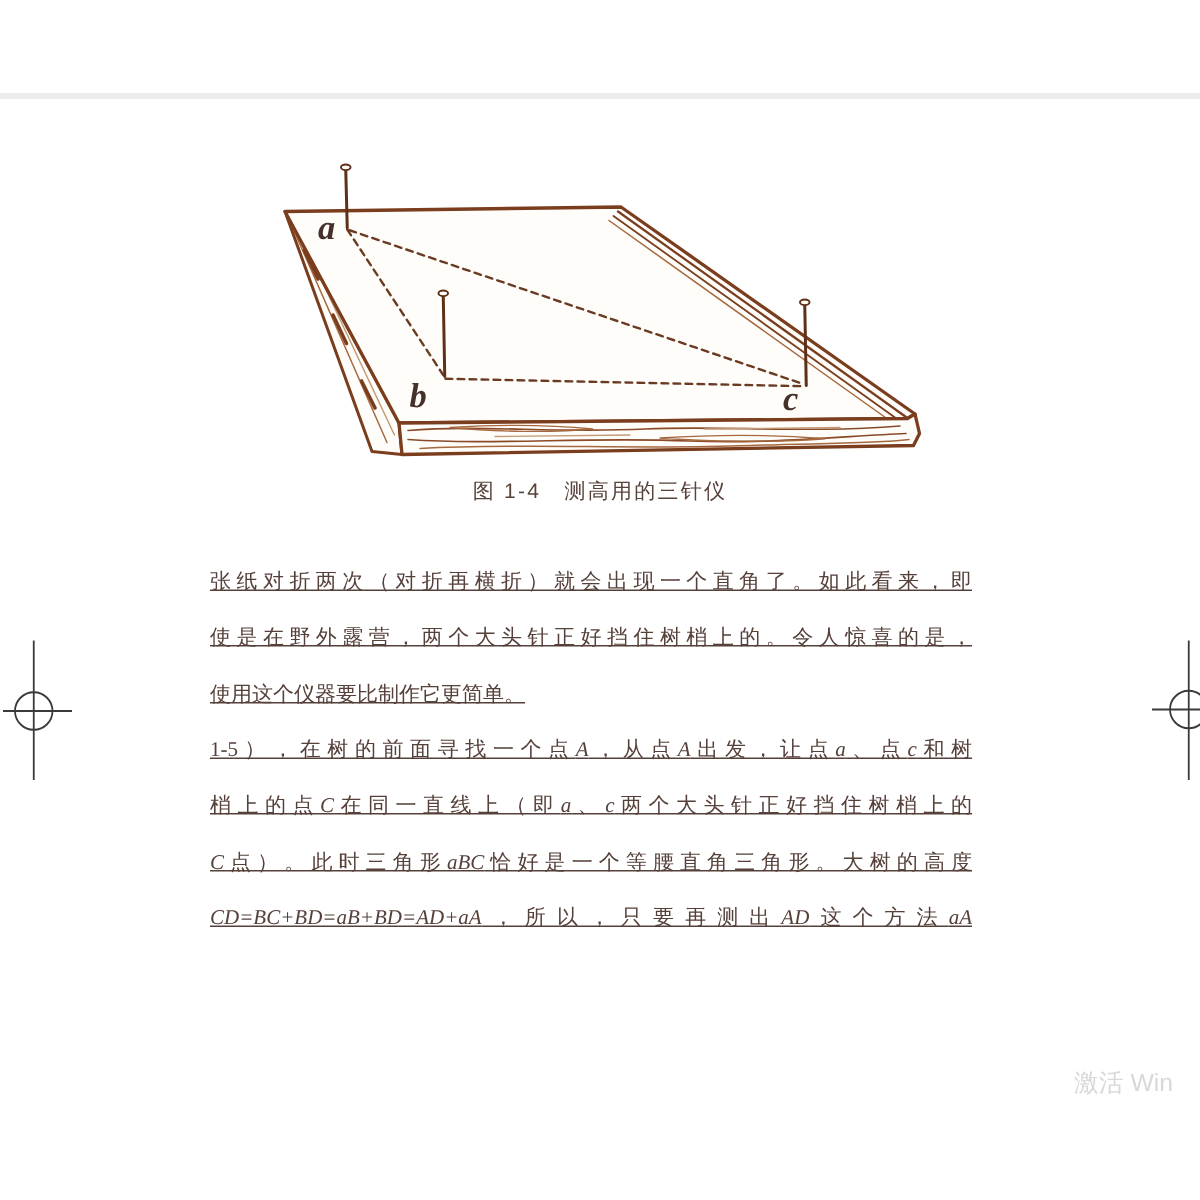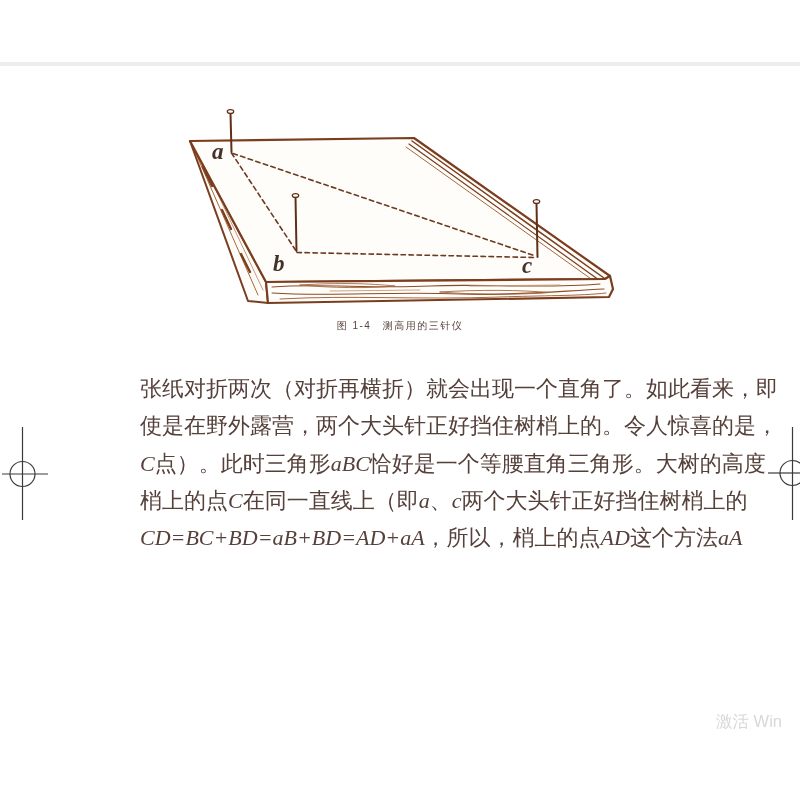--- a/index.html
+++ b/index.html
@@ -18,7 +18,7 @@
     position:absolute;left:140px;top:319px;width:520px;
     text-align:center;
     font-family:"Liberation Sans", sans-serif;
-    font-size:10px;letter-spacing:1.5px;color:#58433a;
+    font-size:14px;letter-spacing:1.5px;color:#58433a;
   }
   
   .text-block{position:absolute;left:140px;top:370px;width:508px;}

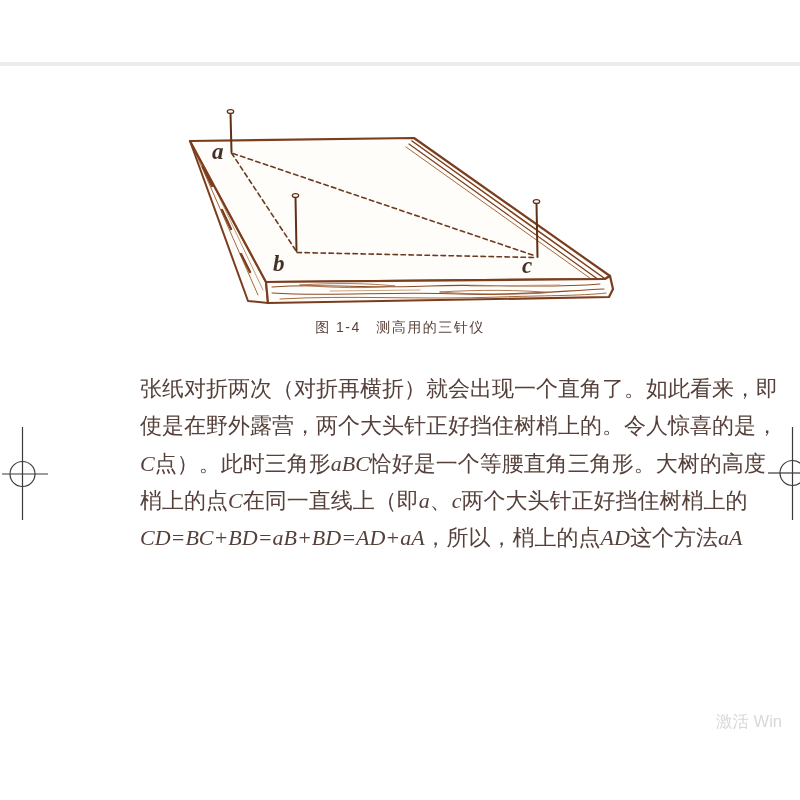--- a/index.html
+++ b/index.html
@@ -24,9 +24,10 @@
   .text-block{position:absolute;left:140px;top:370px;width:508px;}
   .line{
     height:37.33px;line-height:37.33px;
-    font-size:22px;color:#55403a;
+    font-size:14px;color:#55403a;
     text-align:justify;text-align-last:justify;
     white-space:nowrap;
+    text-decoration:underline;
   }
   .line.noj{text-align-last:left;}
   .line.indent{text-indent:35px;}

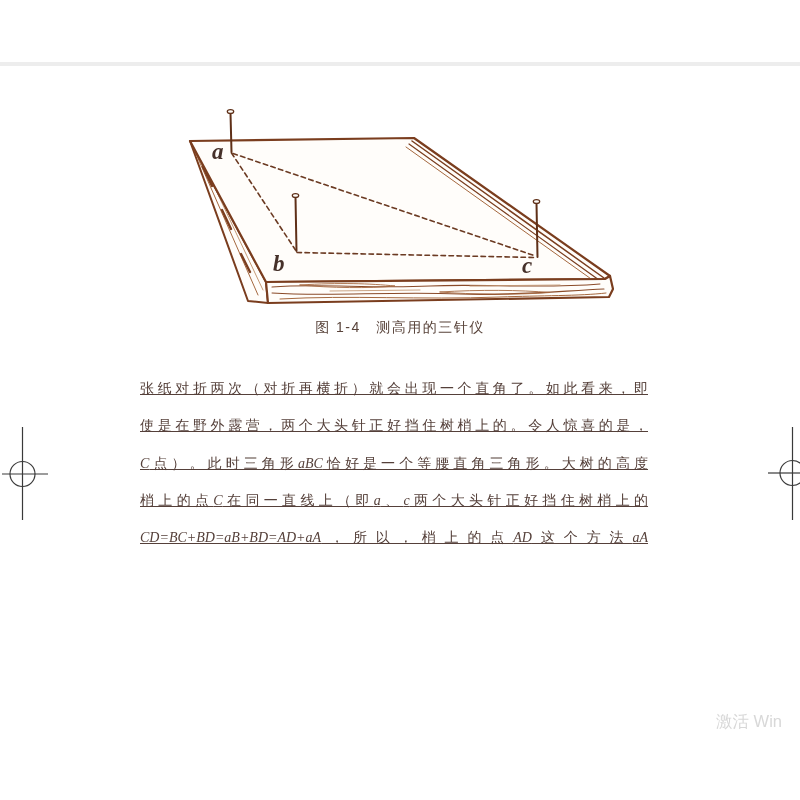--- a/index.html
+++ b/index.html
@@ -129,6 +129,7 @@
 <div class="text-block">
   <div class="line"><span>张纸对折两次（对折再横折）就会出现一个直角了。如此看来，即</span></div>
   <div class="line"><span>使是在野外露营，两个大头针正好挡住树梢上的。令人惊喜的是，</span></div>
+  <div class="line noj"><span>使用这个仪器要比制作它更简单。</span></div>
   <div class="line"><span class="it">C</span><span>点）。此时三角形</span><span class="it">aBC</span><span>恰好是一个等腰直角三角形。大树的高度</span></div>
   <div class="line"><span>梢上的点</span><span class="it">C</span><span>在同一直线上（即</span><span class="it">a</span><span>、</span><span class="it">c</span><span>两个大头针正好挡住树梢上的</span></div>
   <div class="line"><span class="it">CD=BC+BD=aB+BD=AD+aA</span><span>，所以，梢上的点</span><span class="it">AD</span><span>这个方法</span><span class="it">aA</span></div>

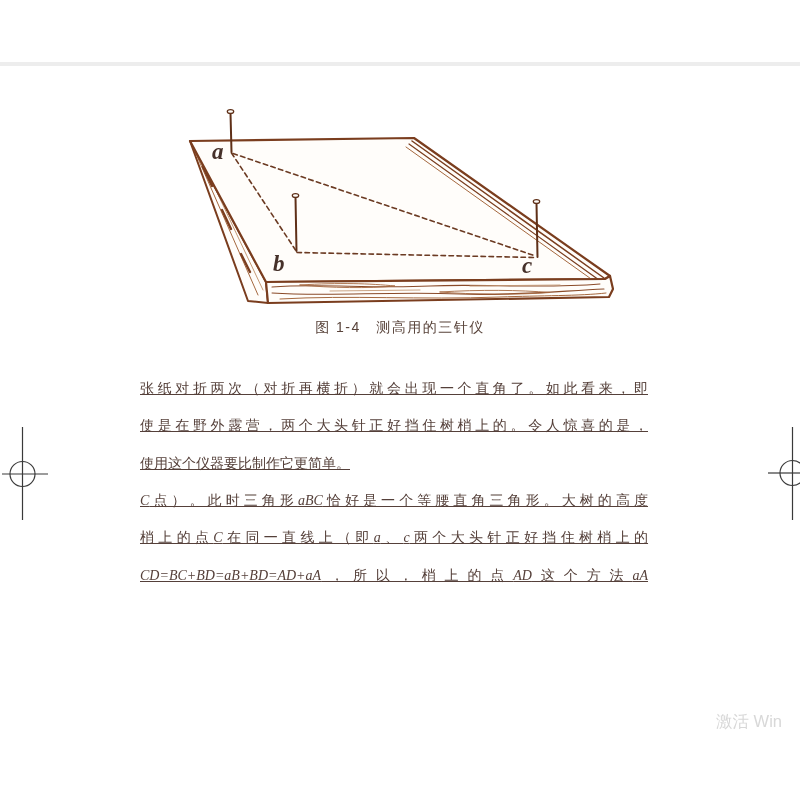--- a/index.html
+++ b/index.html
@@ -130,6 +130,7 @@
   <div class="line"><span>张纸对折两次（对折再横折）就会出现一个直角了。如此看来，即</span></div>
   <div class="line"><span>使是在野外露营，两个大头针正好挡住树梢上的。令人惊喜的是，</span></div>
   <div class="line noj"><span>使用这个仪器要比制作它更简单。</span></div>
+  <div class="line"><span>1-5），在树的前面寻找一个点</span><span class="it">A</span><span>，从点</span><span class="it">A</span><span>出发，让点</span><span class="it">a</span><span>、点</span><span class="it">c</span><span>和树</span></div>
   <div class="line"><span class="it">C</span><span>点）。此时三角形</span><span class="it">aBC</span><span>恰好是一个等腰直角三角形。大树的高度</span></div>
   <div class="line"><span>梢上的点</span><span class="it">C</span><span>在同一直线上（即</span><span class="it">a</span><span>、</span><span class="it">c</span><span>两个大头针正好挡住树梢上的</span></div>
   <div class="line"><span class="it">CD=BC+BD=aB+BD=AD+aA</span><span>，所以，梢上的点</span><span class="it">AD</span><span>这个方法</span><span class="it">aA</span></div>

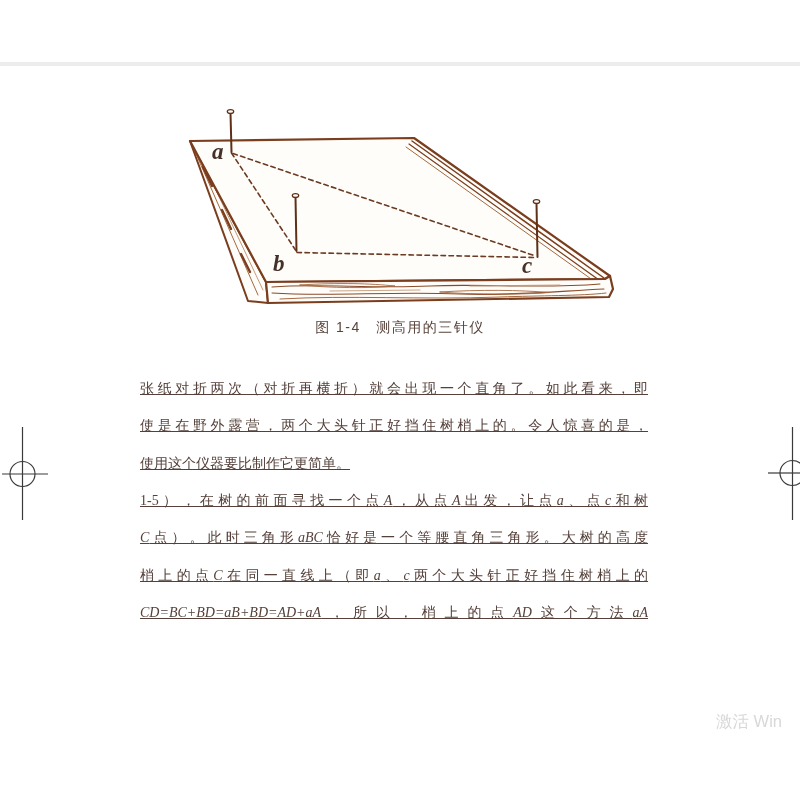--- a/index.html
+++ b/index.html
@@ -131,8 +131,8 @@
   <div class="line"><span>使是在野外露营，两个大头针正好挡住树梢上的。令人惊喜的是，</span></div>
   <div class="line noj"><span>使用这个仪器要比制作它更简单。</span></div>
   <div class="line"><span>1-5），在树的前面寻找一个点</span><span class="it">A</span><span>，从点</span><span class="it">A</span><span>出发，让点</span><span class="it">a</span><span>、点</span><span class="it">c</span><span>和树</span></div>
+  <div class="line"><span>梢上的点</span><span class="it">C</span><span>在同一直线上（即</span><span class="it">a</span><span>、</span><span class="it">c</span><span>两个大头针正好挡住树梢上的</span></div>
   <div class="line"><span class="it">C</span><span>点）。此时三角形</span><span class="it">aBC</span><span>恰好是一个等腰直角三角形。大树的高度</span></div>
-  <div class="line"><span>梢上的点</span><span class="it">C</span><span>在同一直线上（即</span><span class="it">a</span><span>、</span><span class="it">c</span><span>两个大头针正好挡住树梢上的</span></div>
   <div class="line"><span class="it">CD=BC+BD=aB+BD=AD+aA</span><span>，所以，梢上的点</span><span class="it">AD</span><span>这个方法</span><span class="it">aA</span></div>
 </div>
 

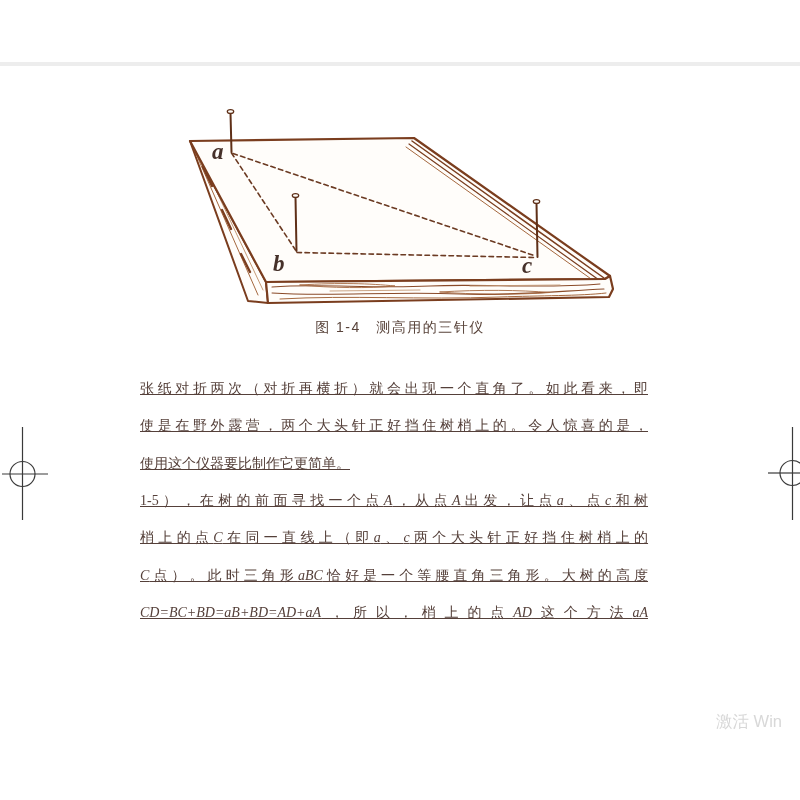--- a/index.html
+++ b/index.html
@@ -133,7 +133,7 @@
   <div class="line"><span>1-5），在树的前面寻找一个点</span><span class="it">A</span><span>，从点</span><span class="it">A</span><span>出发，让点</span><span class="it">a</span><span>、点</span><span class="it">c</span><span>和树</span></div>
   <div class="line"><span>梢上的点</span><span class="it">C</span><span>在同一直线上（即</span><span class="it">a</span><span>、</span><span class="it">c</span><span>两个大头针正好挡住树梢上的</span></div>
   <div class="line"><span class="it">C</span><span>点）。此时三角形</span><span class="it">aBC</span><span>恰好是一个等腰直角三角形。大树的高度</span></div>
-  <div class="line"><span class="it">CD=BC+BD=aB+BD=AD+aA</span><span>，所以，梢上的点</span><span class="it">AD</span><span>这个方法</span><span class="it">aA</span></div>
+  <div class="line"><span class="it">CD=BC+BD=aB+BD=AD+aA</span><span>，所以，只要再测出</span><span class="it">AD</span><span>这个方法</span><span class="it">aA</span></div>
 </div>
 
 <div class="watermark">激活 Win</div>

